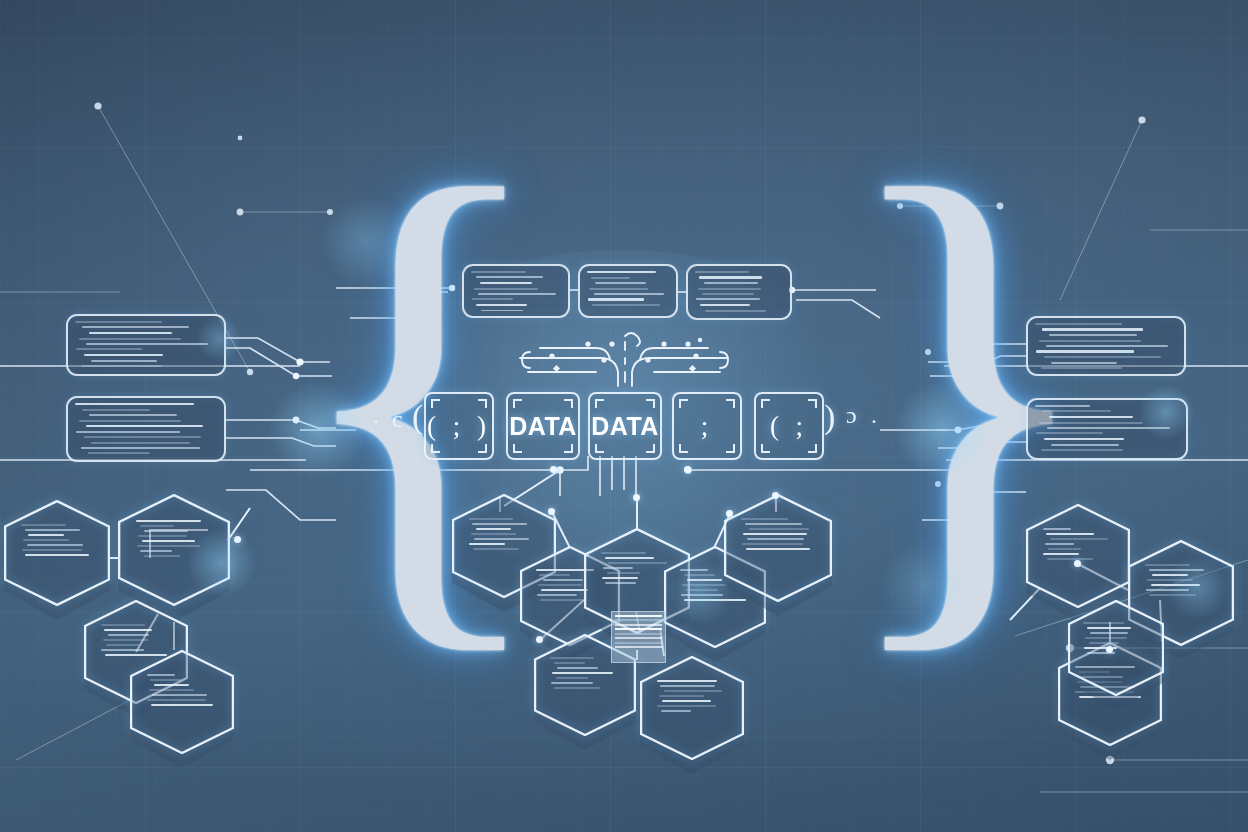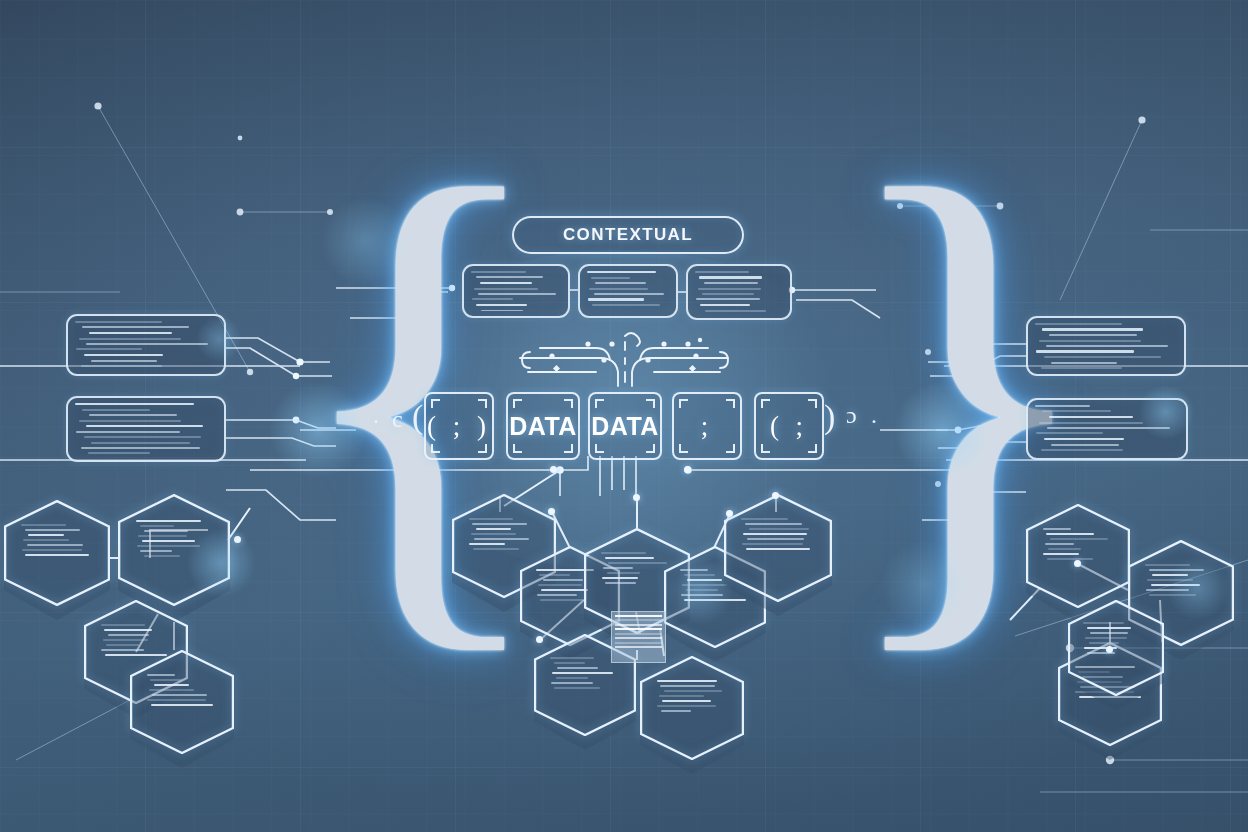--- a/index.html
+++ b/index.html
@@ -340,7 +340,6 @@
   <div class="glowspot" style="left:320px; top:196px; width:90px; height:90px; opacity:.5;"></div>
   <div class="glowspot" style="left:880px; top:540px; width:90px; height:90px; opacity:.45;"></div>
 
-  <div id="pill">CONTEXTUAL</div>
 
   <div id="panel-host">
       <div class="panel" style="left: 462px; top: 264px; width: 108px; height: 54px;">

